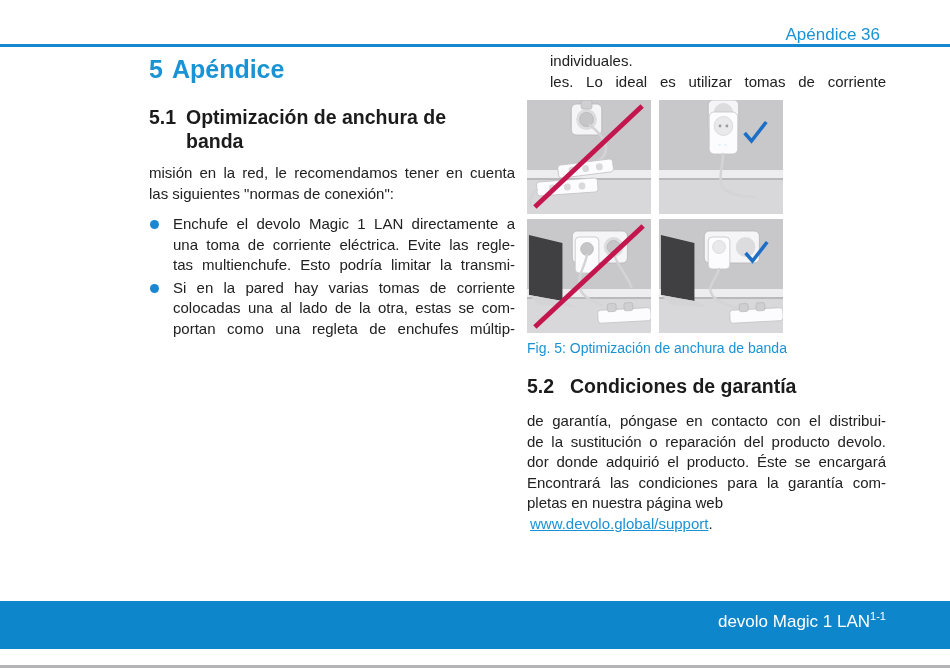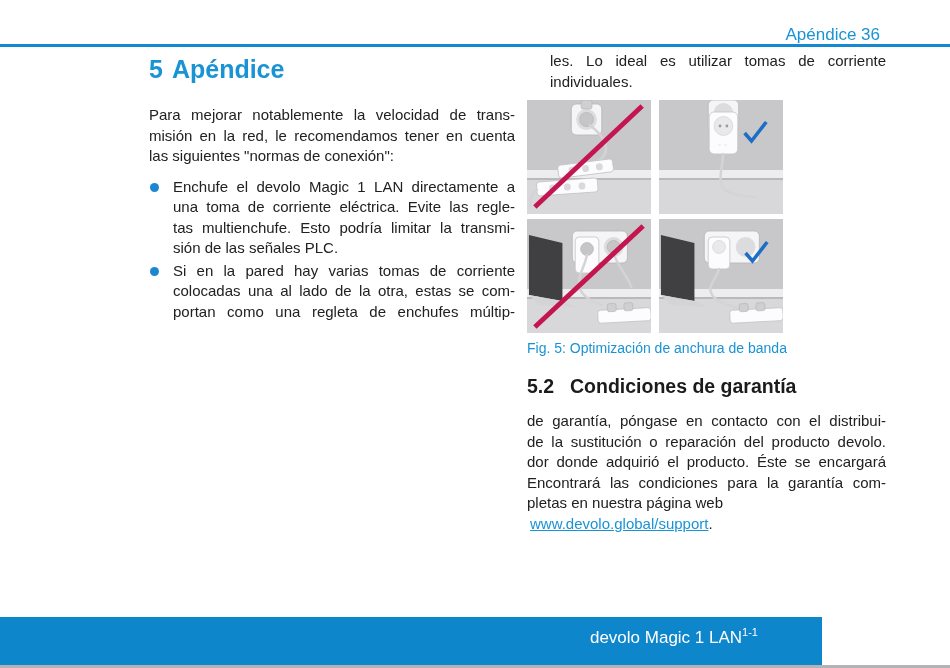--- a/index.html
+++ b/index.html
@@ -98,8 +98,8 @@
 
   <div class="col-right">
     <div class="body-text continuation">
+        <div class="tline">individuales.</div>
         <div class="tline just">les. Lo ideal es utilizar tomas de corriente</div>
-        <div class="tline">individuales.</div>
       </div>
 
     <div class="figure-grid">

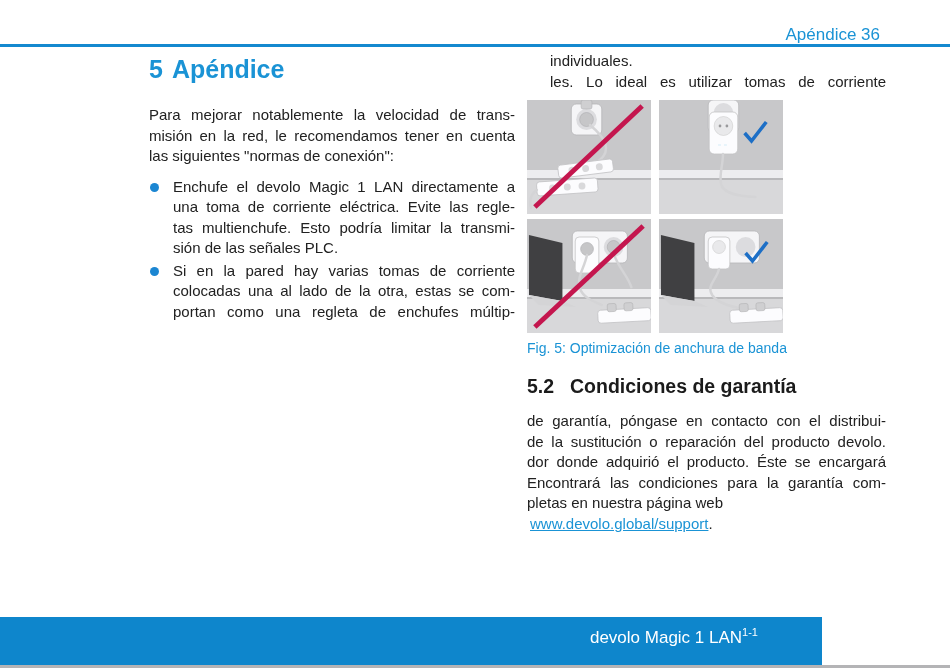--- a/index.html
+++ b/index.html
@@ -68,6 +68,13 @@
   <div class="col-left">
     <h1 class="chapter"><span class="chapter-num">5</span><span>Apéndice</span></h1>
 
+    <div class="h2">
+      <span class="h2-num" style="width:37px">5.1</span>
+      <span class="h2-text">
+          <div class="tline">Optimización de anchura de</div>
+          <div class="tline">banda</div>
+        </span>
+    </div>
 
     <div class="body-text intro">
         <div class="tline just">Para mejorar notablemente la velocidad de trans-</div>

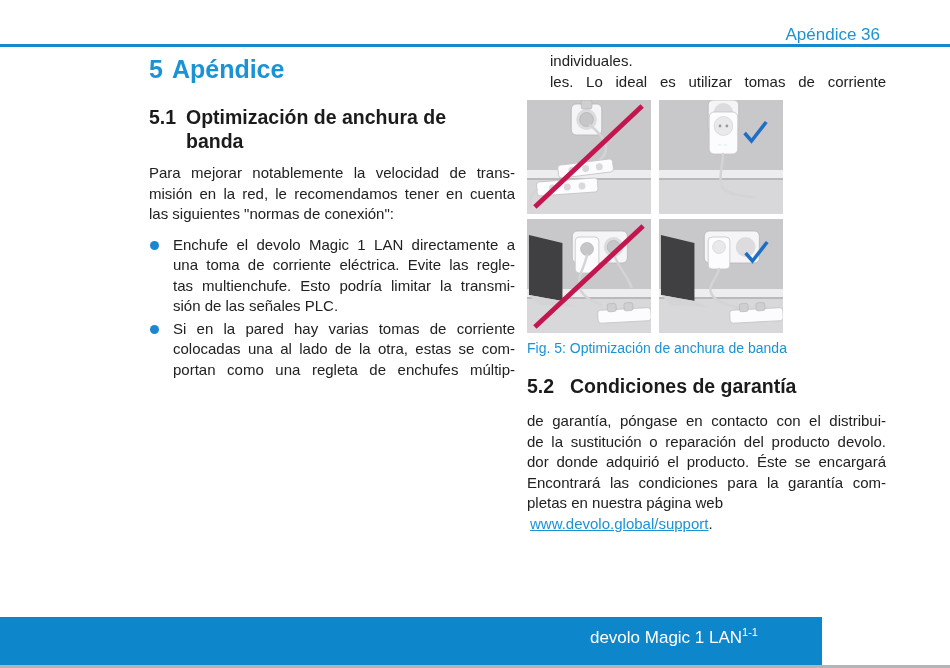--- a/index.html
+++ b/index.html
@@ -77,7 +77,6 @@
     </div>
 
     <div class="body-text intro">
-        <div class="tline just">Para mejorar notablemente la velocidad de trans-</div>
         <div class="tline just">misión en la red, le recomendamos tener en cuenta</div>
         <div class="tline">las siguientes "normas de conexión":</div>
       </div>

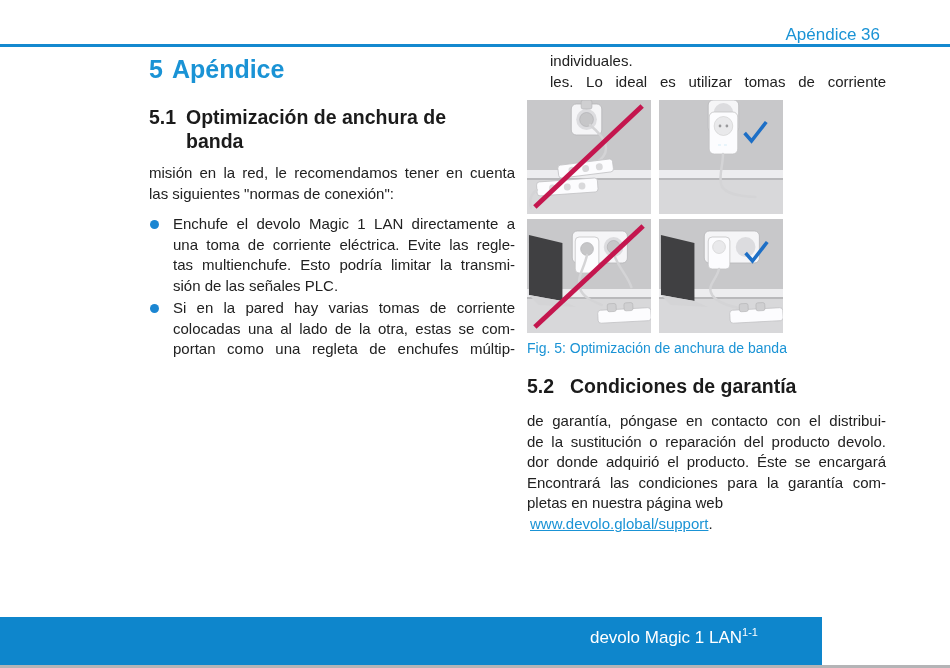--- a/index.html
+++ b/index.html
@@ -88,7 +88,6 @@
             <div class="tline just">Enchufe el devolo Magic 1 LAN directamente a</div>
             <div class="tline just">una toma de corriente eléctrica. Evite las regle-</div>
             <div class="tline just">tas multienchufe. Esto podría limitar la transmi-</div>
-            <div class="tline">sión de las señales PLC.</div>
           </div>
       </div>
       <div class="bullet-item">

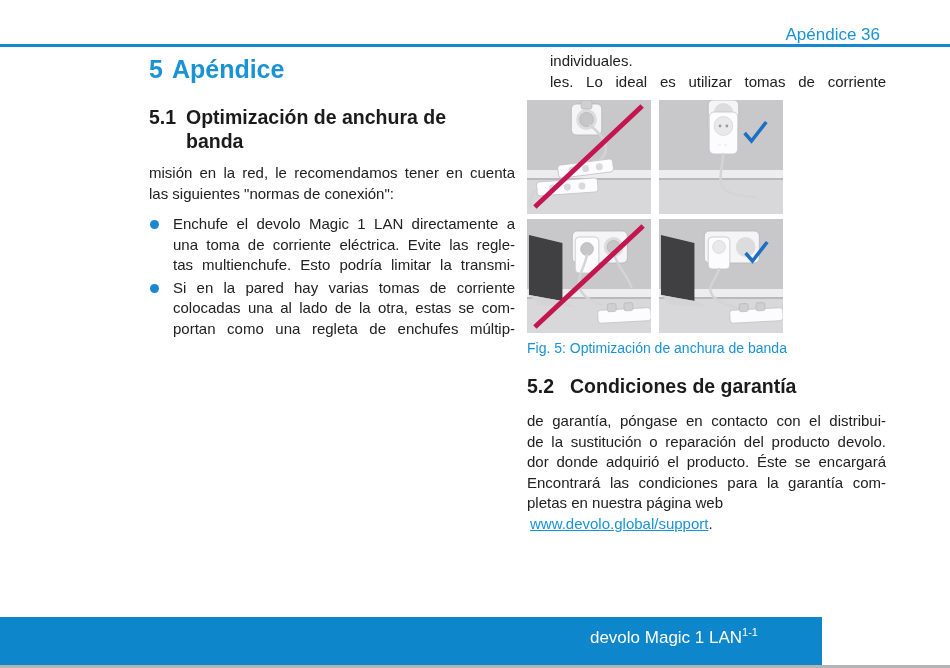--- a/index.html
+++ b/index.html
@@ -36,7 +36,7 @@
   .link-line{white-space:pre-wrap;}
   .weblink{color:var(--link);text-decoration:underline;padding-left:3px;cursor:pointer;}
   
-  .footer-band{position:absolute;left:0;top:617px;width:822px;height:48px;background:var(--footer-band);}
+  .footer-band{position:absolute;left:0;top:601px;width:950px;height:48px;background:var(--footer-band);}
   .footer-product{position:absolute;top:4px;right:64px;color:var(--footer-text);font-size:17px;line-height:22px;}
   .footer-product sup{font-size:11px;}
   .bottom-strip{position:absolute;left:0;top:665px;width:950px;height:3px;background:#b4b4b6;}

